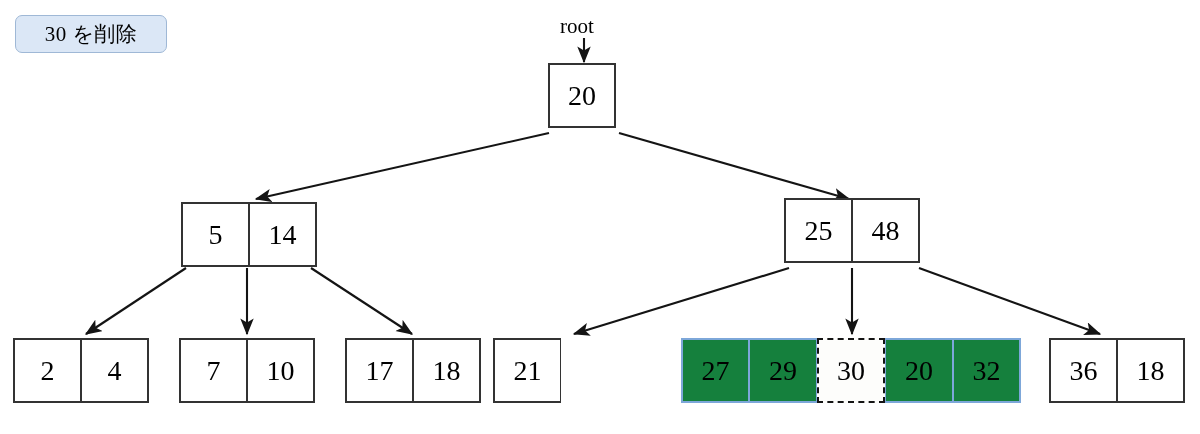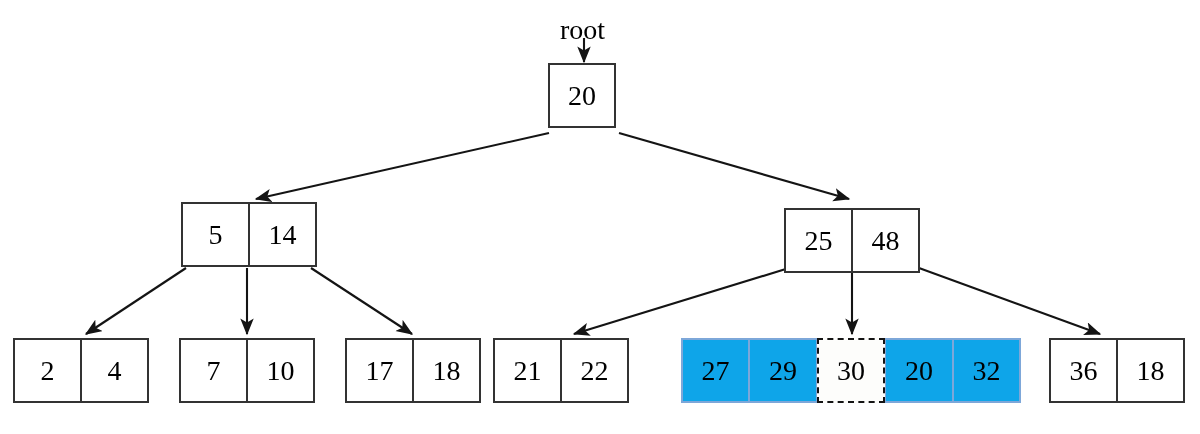--- a/index.html
+++ b/index.html
@@ -91,6 +91,9 @@
 
 <div id="stage">
 
+  <div class="badge">
+    <span>30 を削除</span>
+  </div>
 
   <div class="root-label" style="left:560px; top:14px;">root</div>
 

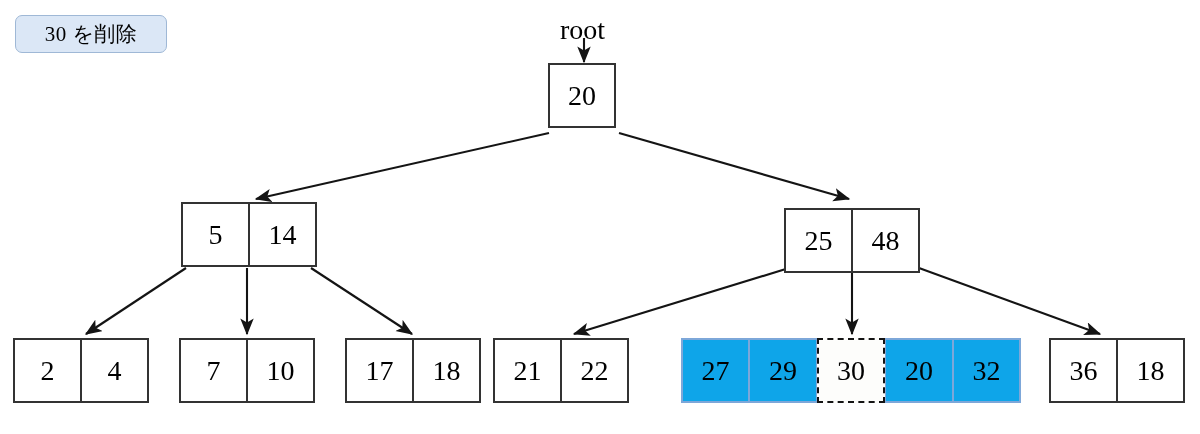--- a/index.html
+++ b/index.html
@@ -81,7 +81,7 @@
   
   .root-label {
     position: absolute;
-    font-size: 28px;
+    font-size: 21px;
     color: #000000;
     white-space: nowrap;
   }

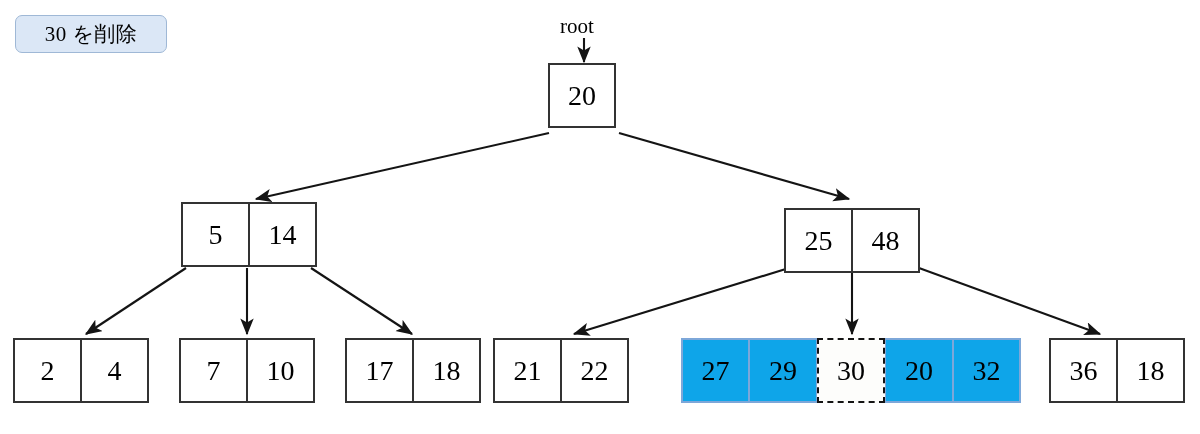--- a/index.html
+++ b/index.html
@@ -136,7 +136,7 @@
     <div class="cell last">14</div>
   </div>
 
-  <div class="node" style="left:784px; top:208px;">
+  <div class="node" style="left:784px; top:198px;">
     <div class="cell first">25</div>
     <div class="cell last">48</div>
   </div>

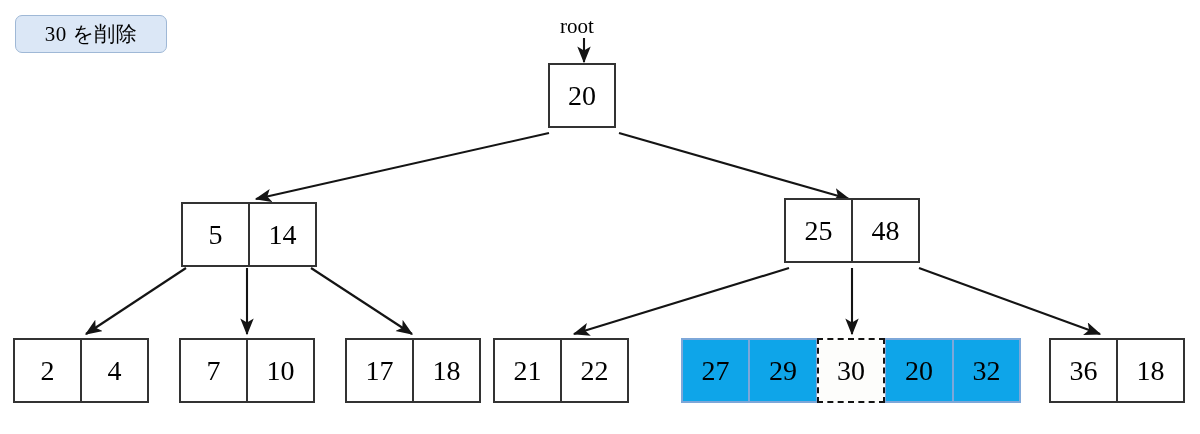--- a/index.html
+++ b/index.html
@@ -158,7 +158,6 @@
 
   <div class="node" style="left:493px; top:338px;">
     <div class="cell first">21</div>
-    <div class="cell last">22</div>
   </div>
 
   <div class="node" style="left:681px; top:338px;">

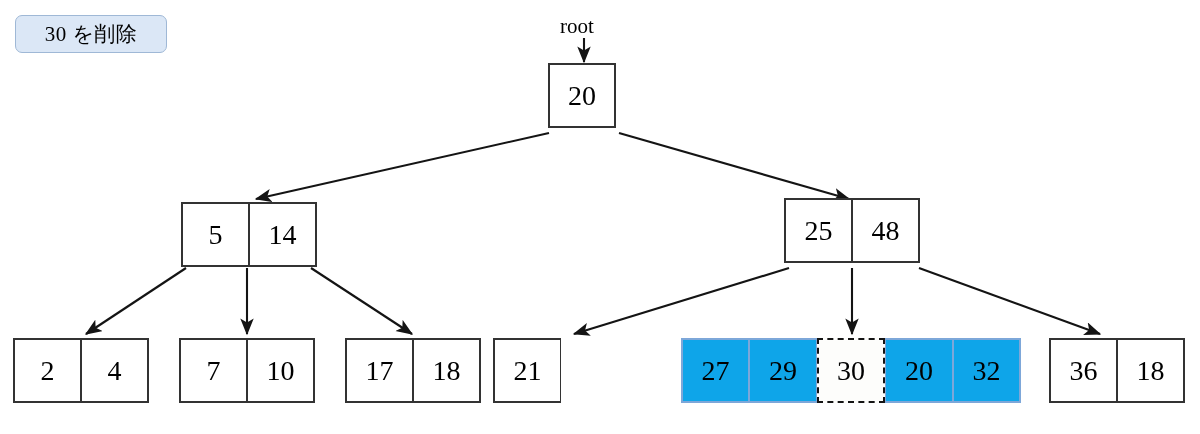--- a/index.html
+++ b/index.html
@@ -69,7 +69,7 @@
 
   
   .cell.hl {
-    background: #0ea5e9;
+    background: #15803d;
     border-color: #7da7d9;
   }
   

